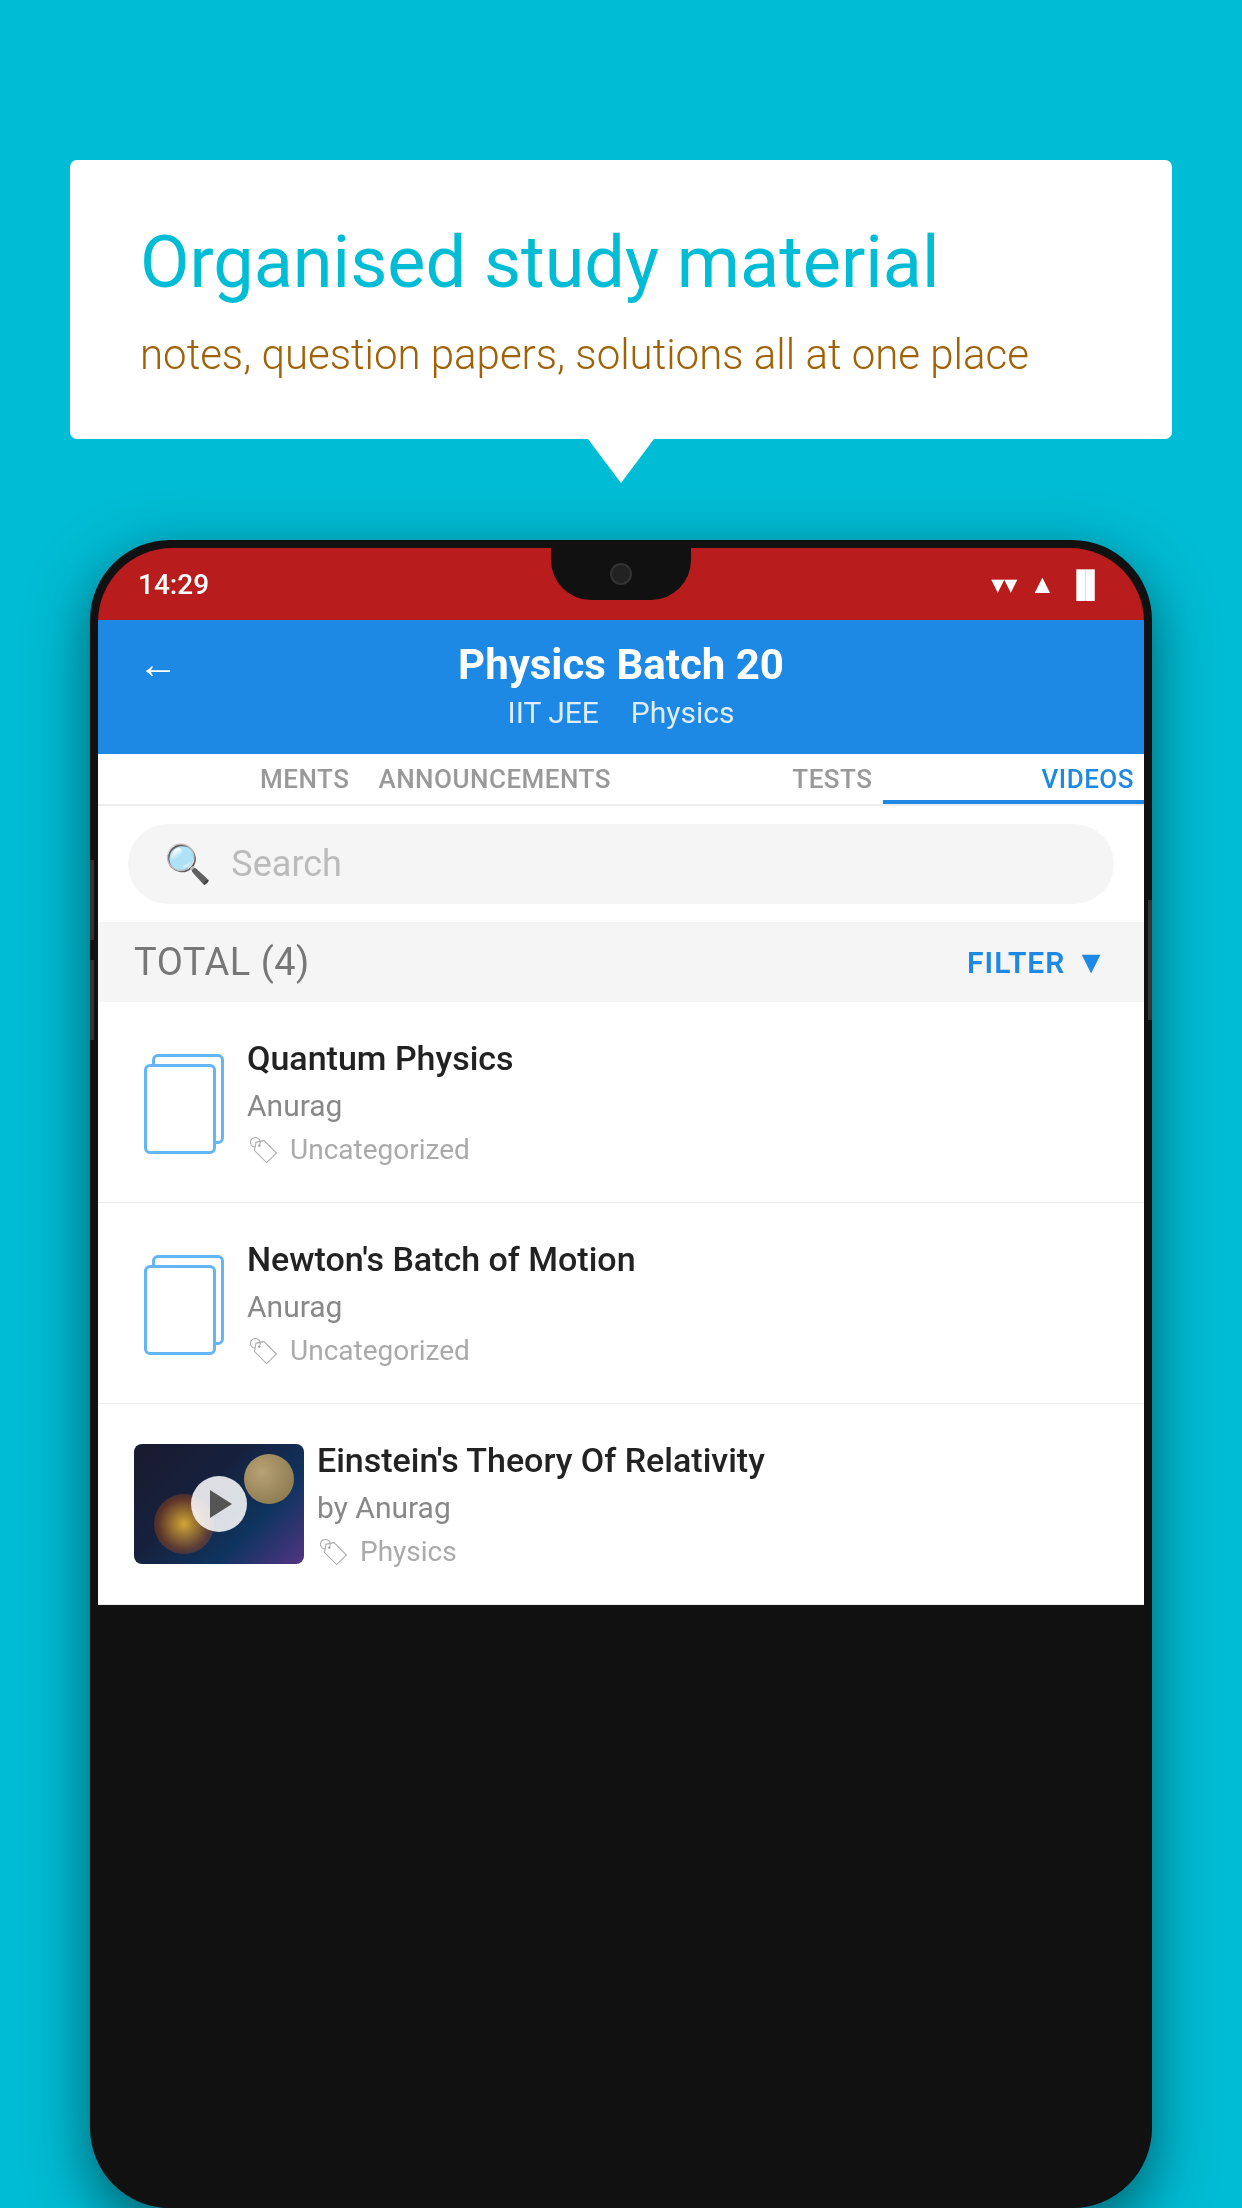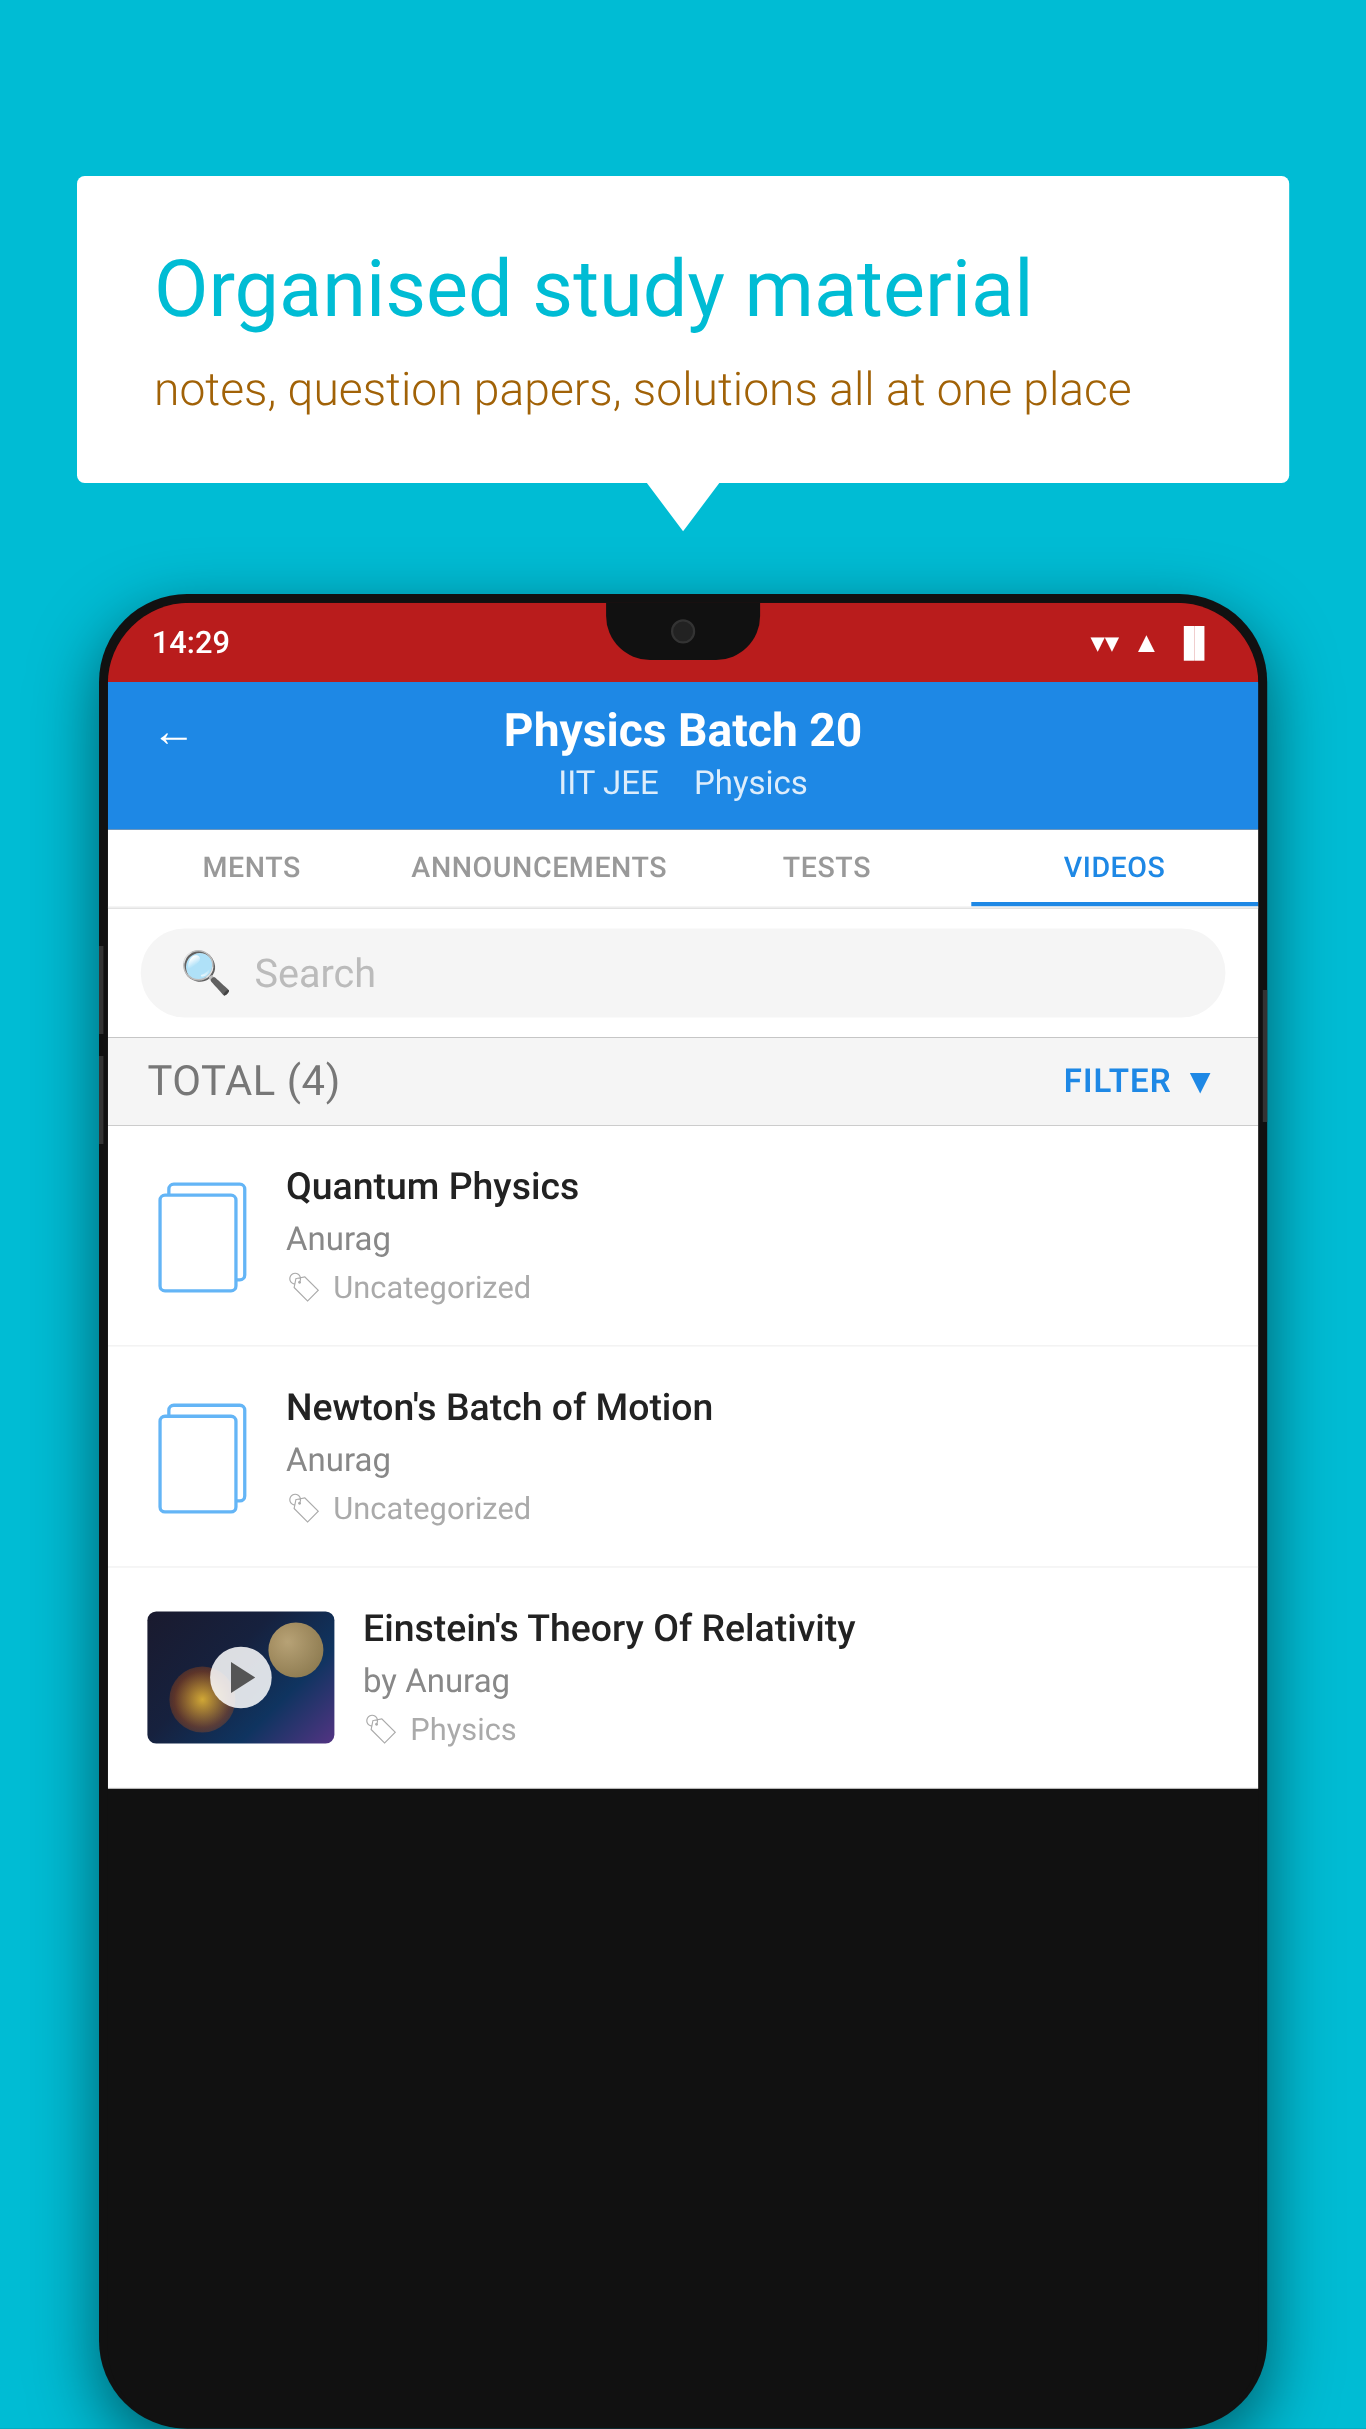--- a/index.html
+++ b/index.html
@@ -173,8 +173,8 @@
     }
     .tab-item {
       flex: 1;
-      text-align: center;
-      padding: 20px 10px;
+      text-align: right;
+      padding: 10px 10px;
       font-size: 26px;
       font-weight: 500;
       color: #999;

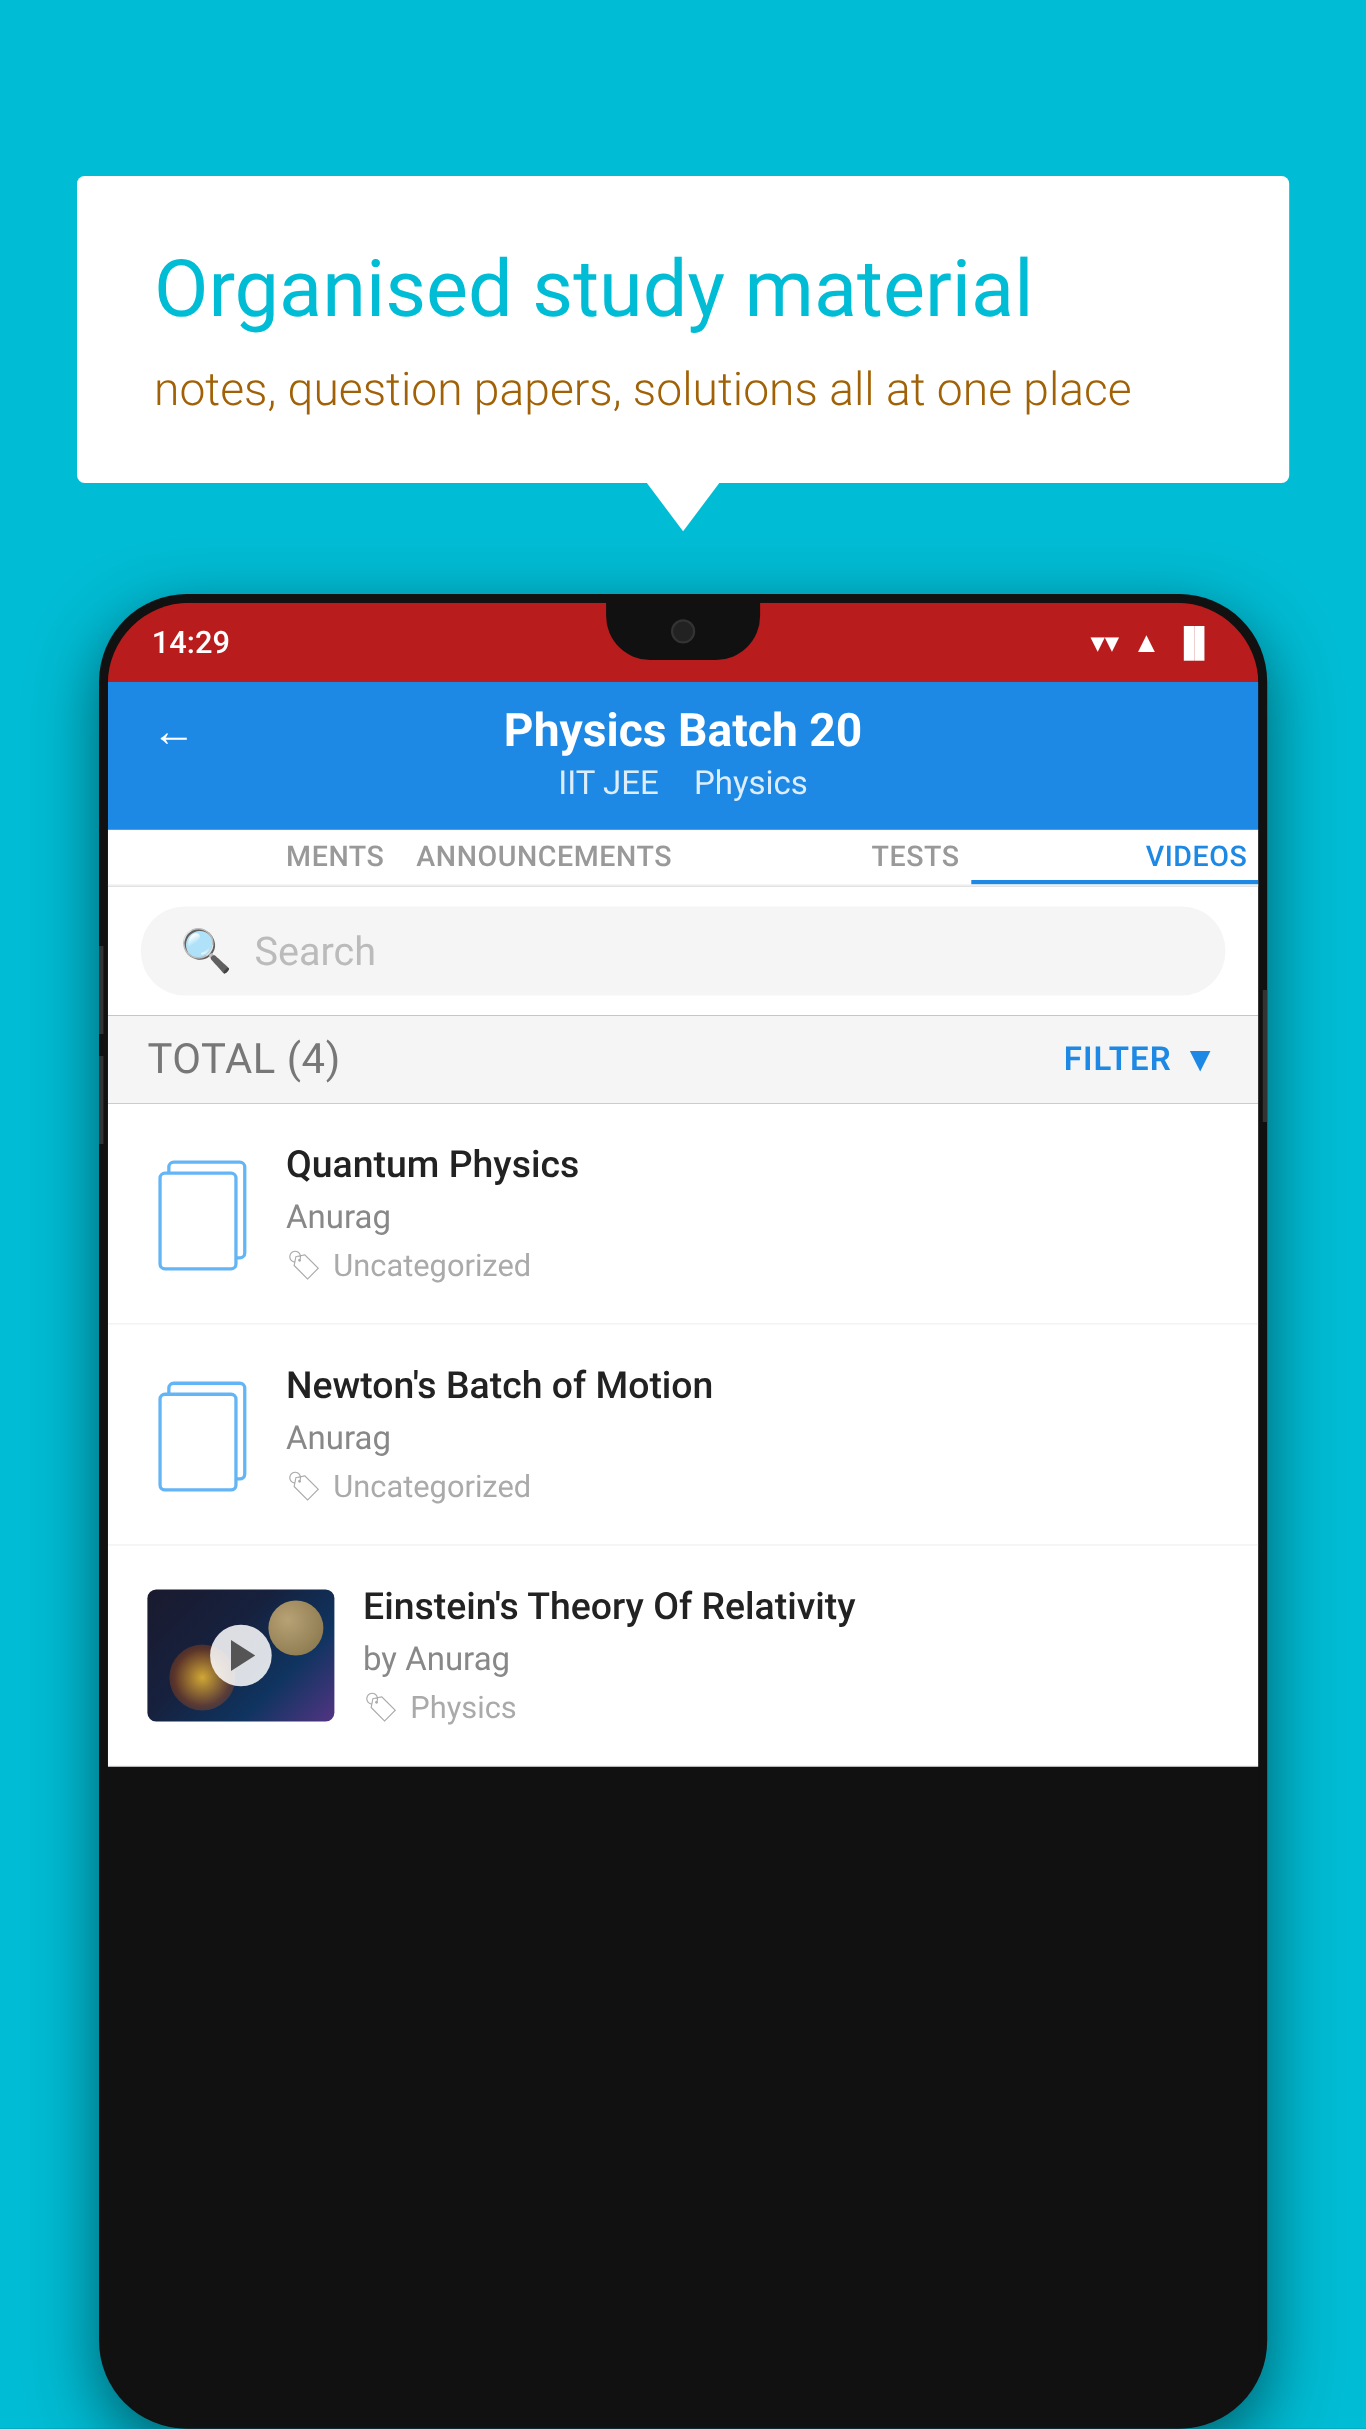--- a/index.html
+++ b/index.html
@@ -259,7 +259,7 @@
       align-items: center;
       padding: 36px 36px;
       border-bottom: 1px solid #eee;
-      gap: 26px;
+      gap: 13px;
       cursor: pointer;
     }
     .file-icon-container {

